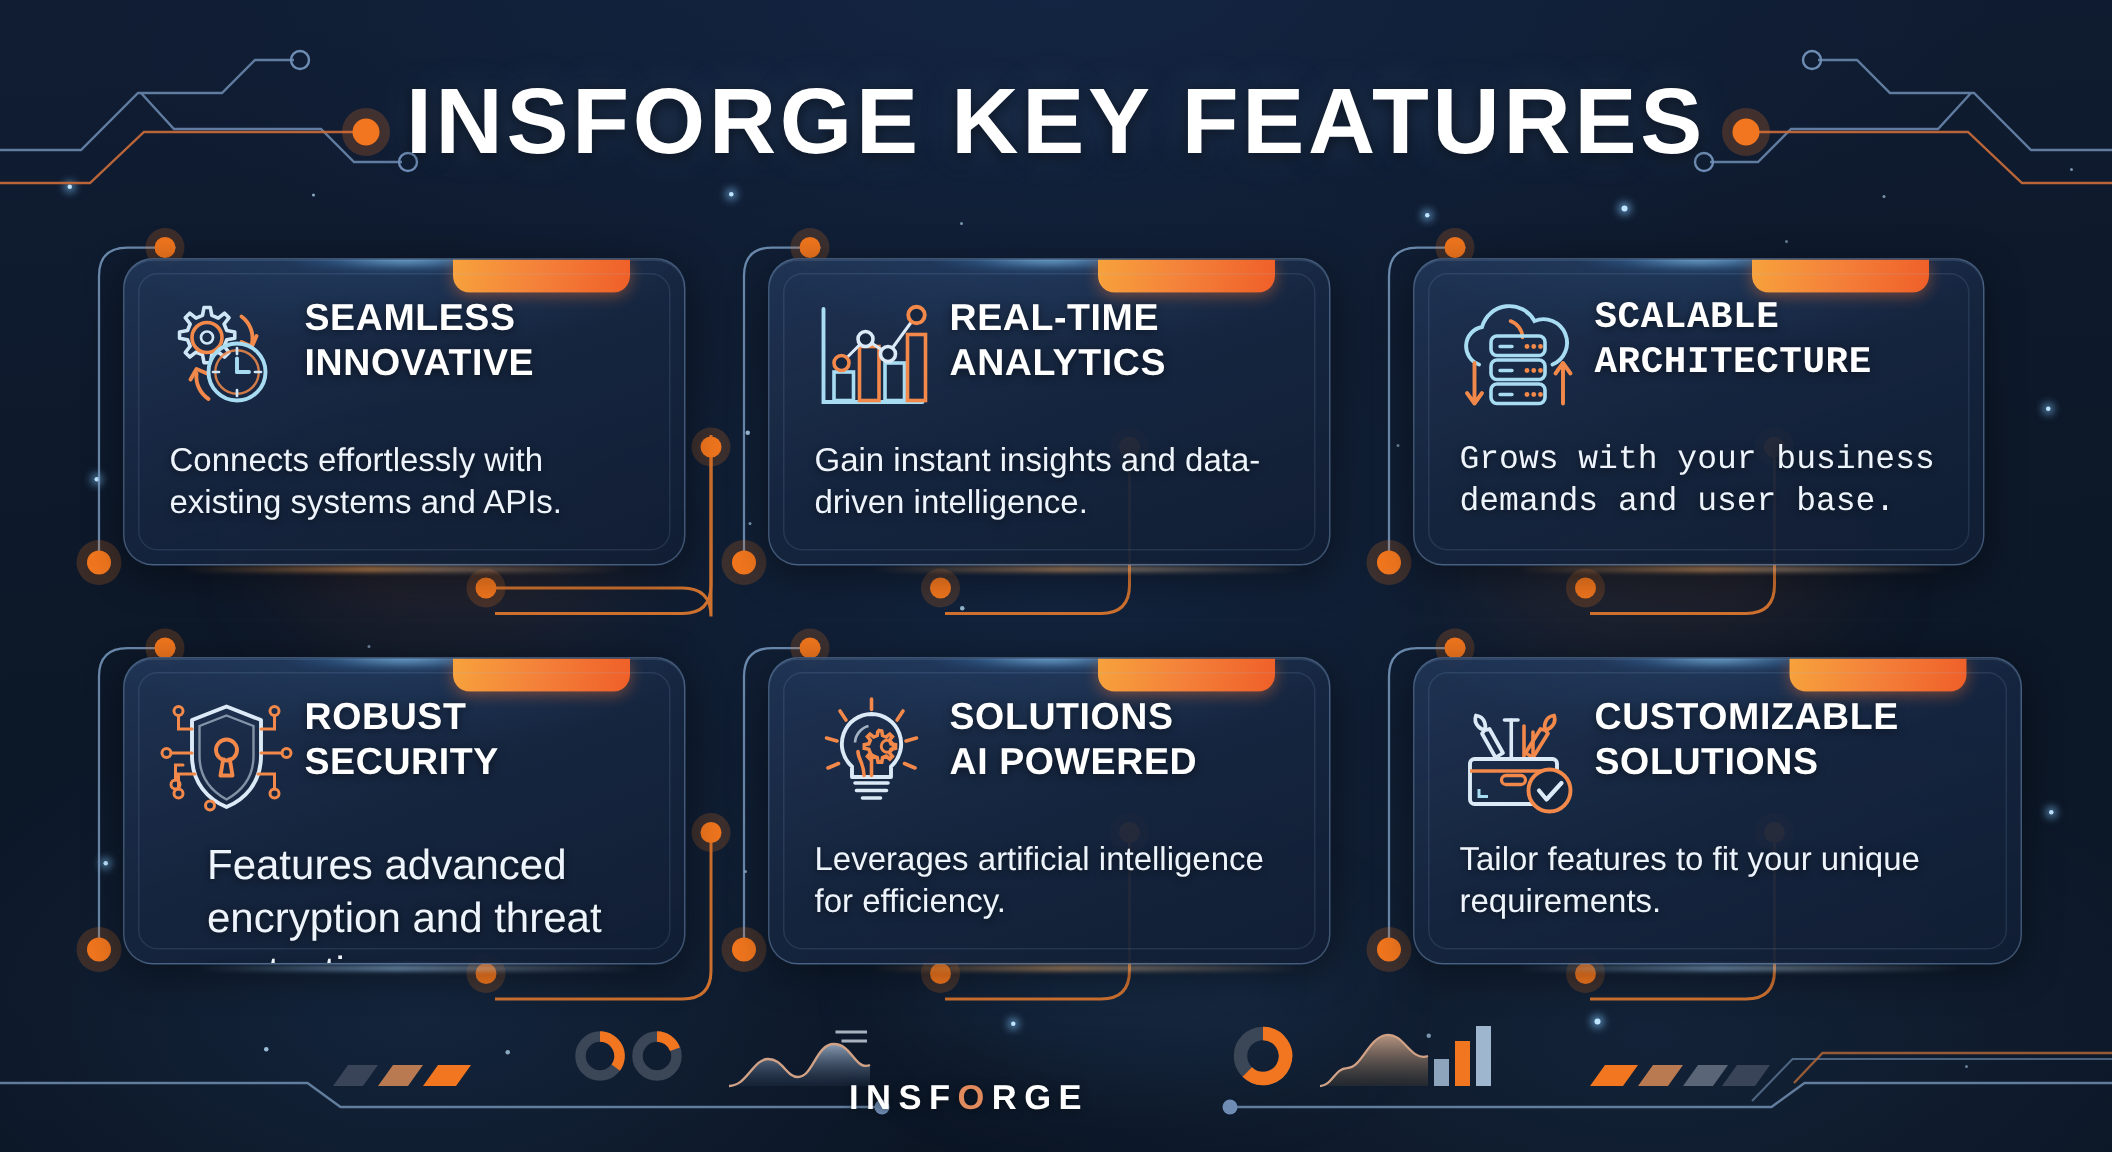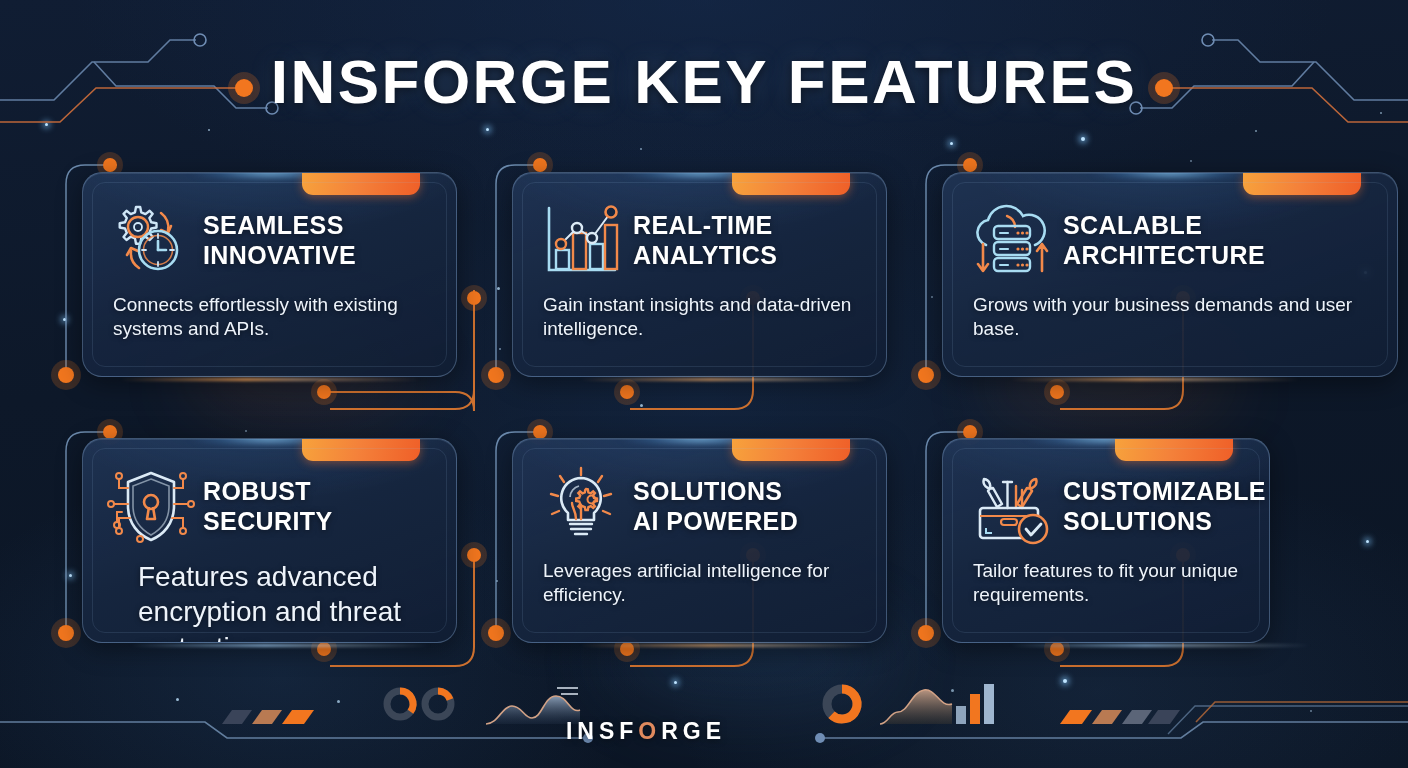--- a/index.html
+++ b/index.html
@@ -87,7 +87,7 @@
     position:absolute; height:3px; pointer-events:none;
   }
 
-  .card-head { position:absolute; left:22px; top:24px; right:18px; height:86px; display:flex; align-items:center; }
+  .card-head { position:absolute; left:22px; top:24px; right:18px; height:86px; display:flex; align-items:flex-start; }
   .card-icon { width:92px; height:82px; flex:0 0 92px; display:flex; align-items:center; justify-content:center; }
   .card-title {
     margin-left:6px;

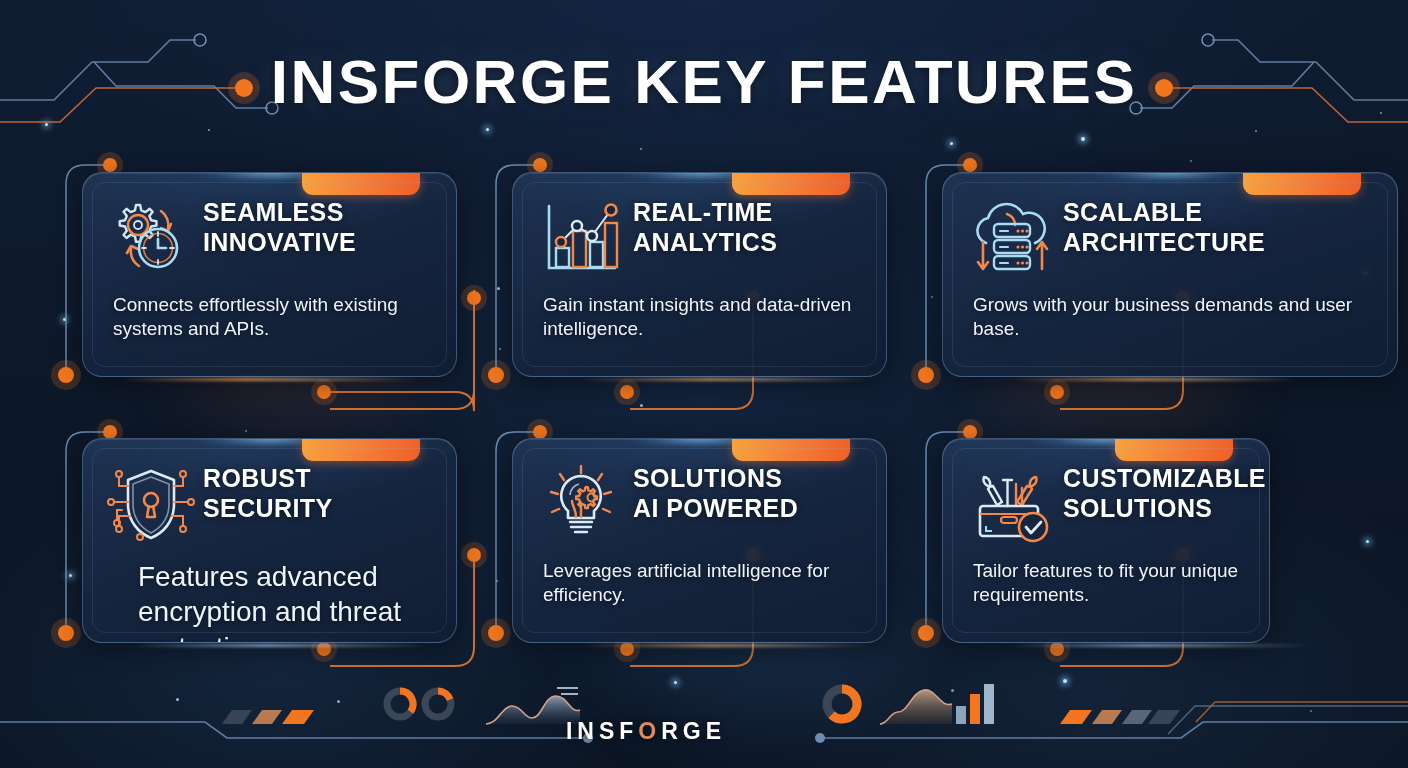--- a/index.html
+++ b/index.html
@@ -335,7 +335,7 @@
     </div>
 
     <div class="card-slot" style="left:920px;top:0px;">
-      <div class="card" style="width:456px;">
+      <div class="card" style="width:381px;font-family:Liberation Mono, monospace;">
         <div class="card-topglow"></div>
         <div class="card-tab"></div>
         <div class="card-inner-line"></div>

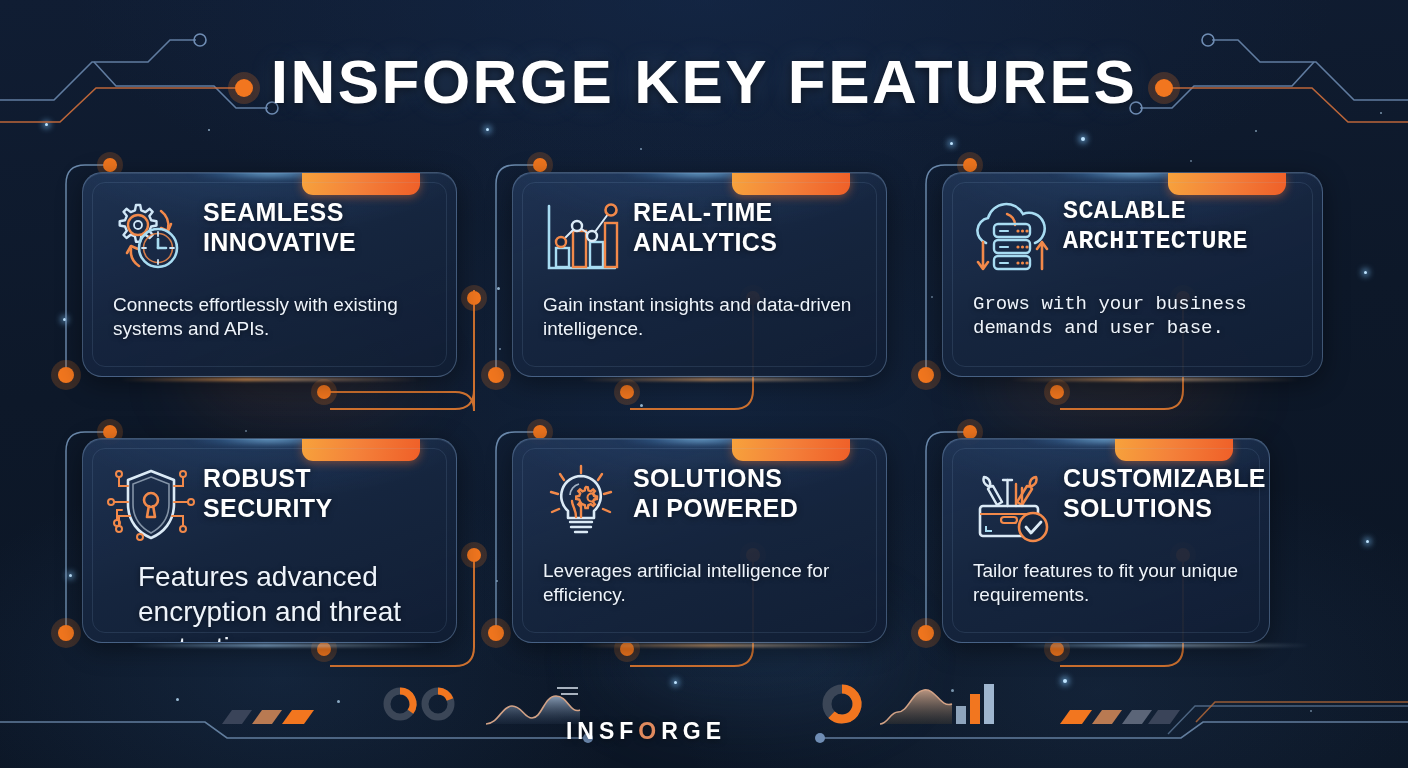--- a/index.html
+++ b/index.html
@@ -97,7 +97,7 @@
   }
   .card-desc {
     position:absolute; left:30px; right:20px; top:120px;
-    font-size:19px; line-height:1.26; font-weight:400;
+    font-size:22px; line-height:1.26; font-weight:400;
     color:#eef4fb;
     text-shadow:0 1px 5px rgba(0,0,0,.5);
   }

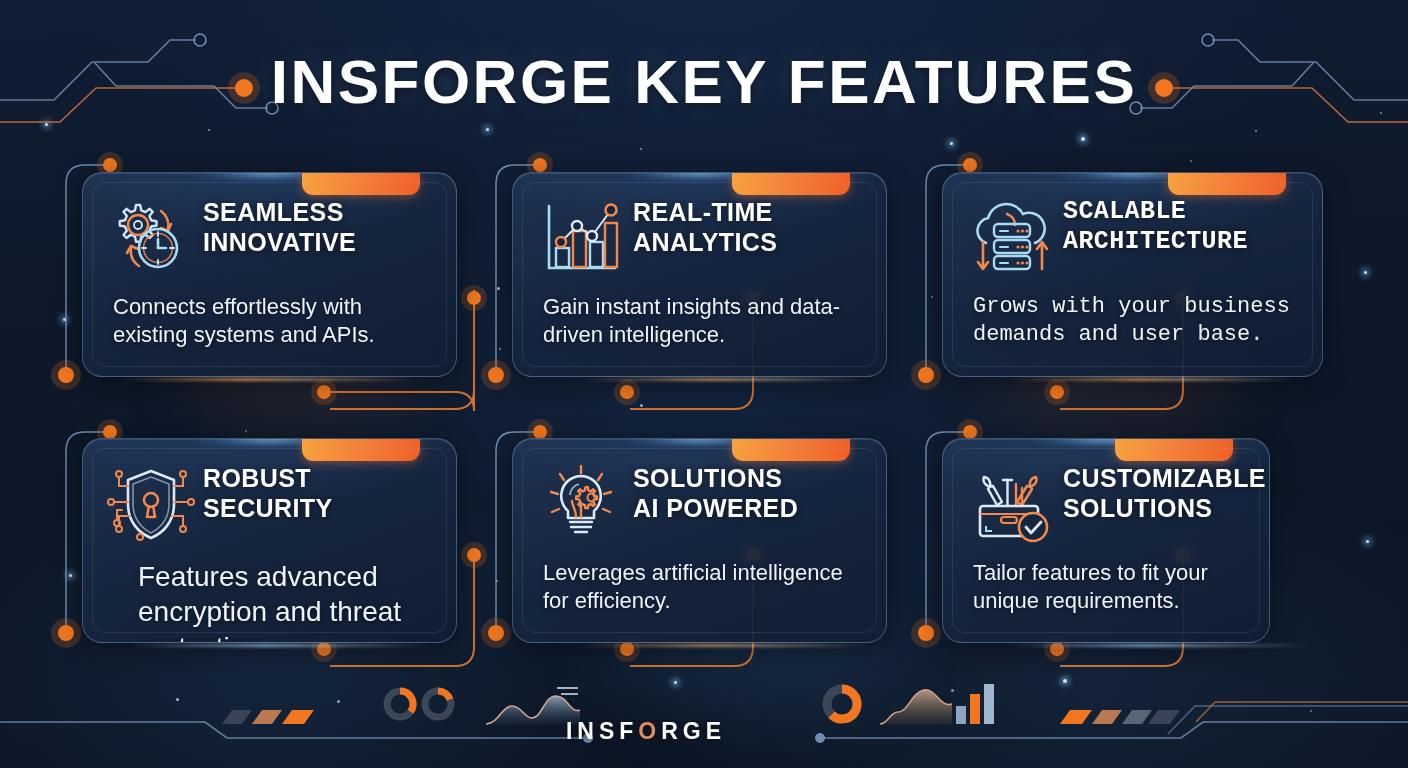--- a/index.html
+++ b/index.html
@@ -469,7 +469,7 @@
     </div>
 
     <div class="card-slot" style="left:920px;top:266px;">
-      <div class="card" style="width:328px;">
+      <div class="card" style="width:406px;">
         <div class="card-topglow"></div>
         <div class="card-tab"></div>
         <div class="card-inner-line"></div>

